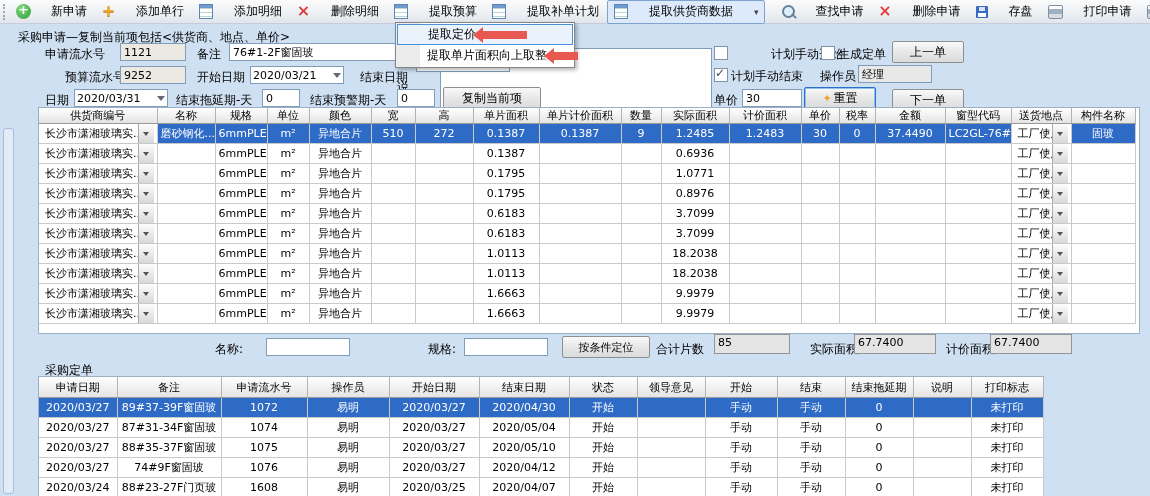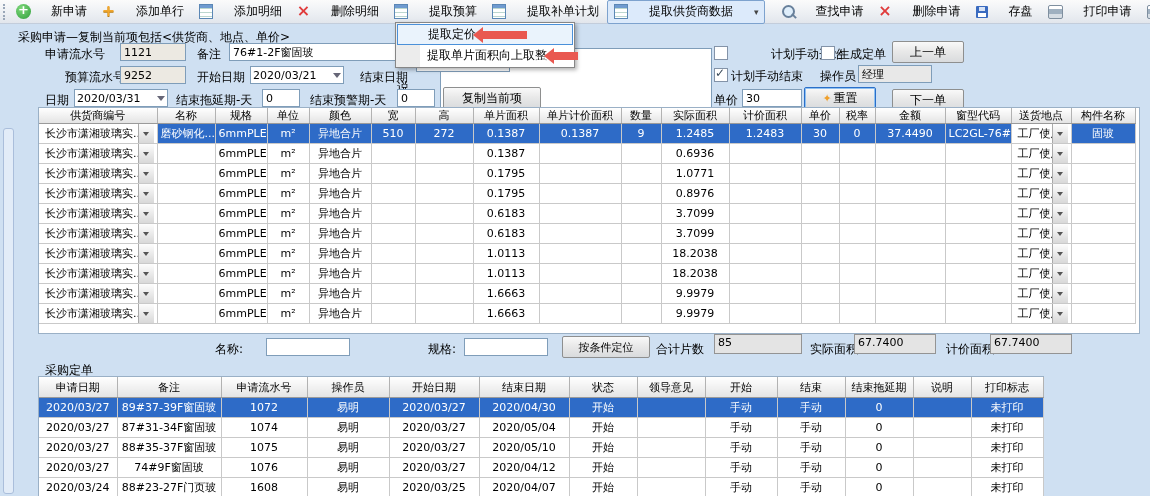--- a/index.html
+++ b/index.html
@@ -595,7 +595,7 @@
   <input class="txt" style="left: 464px; top: 338px; width: 76px;">
   <div class="btn" style="left:562px;top:336px;width:86px;height:20px;font-size:11px;">按条件定位</div>
   <span class="lbl" style="left:656px;top:341px;">合计片数</span>
-  <div class="sum" style="left:714px;top:334px;width:88px;height:20px;">85</div>
+  <div class="sum" style="left:714px;top:334px;width:76px;height:20px;">85</div>
   <span class="lbl" style="left:810px;top:341px;">实际面积</span>
   <div class="sum" style="left:854px;top:334px;width:82px;height:20px;">67.7400</div>
   <span class="lbl" style="left:946px;top:341px;">计价面积</span>

